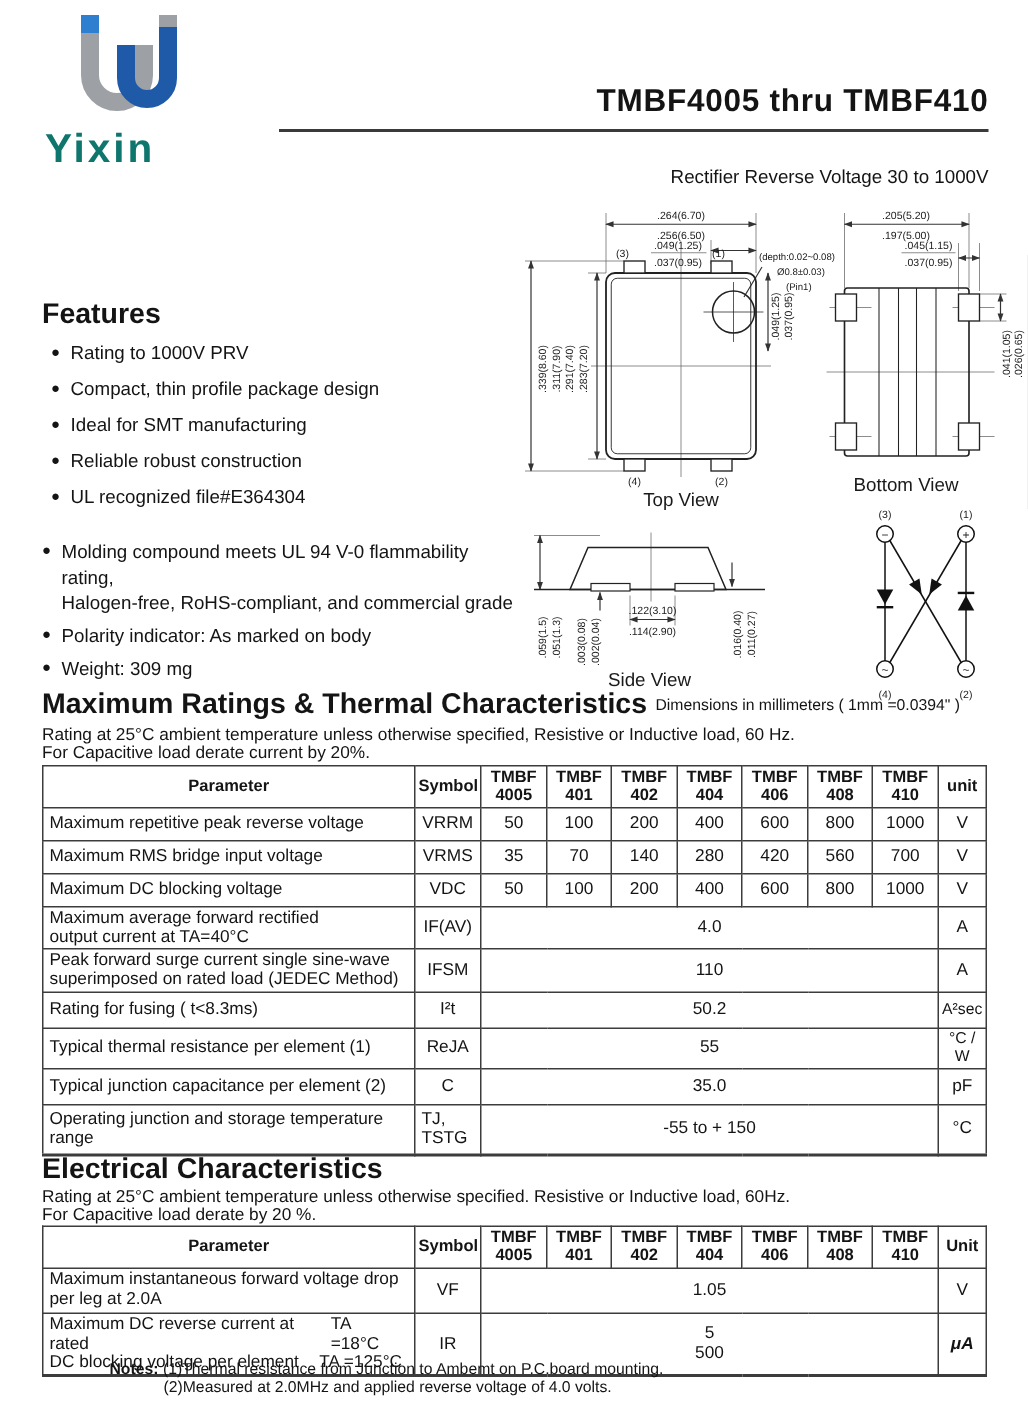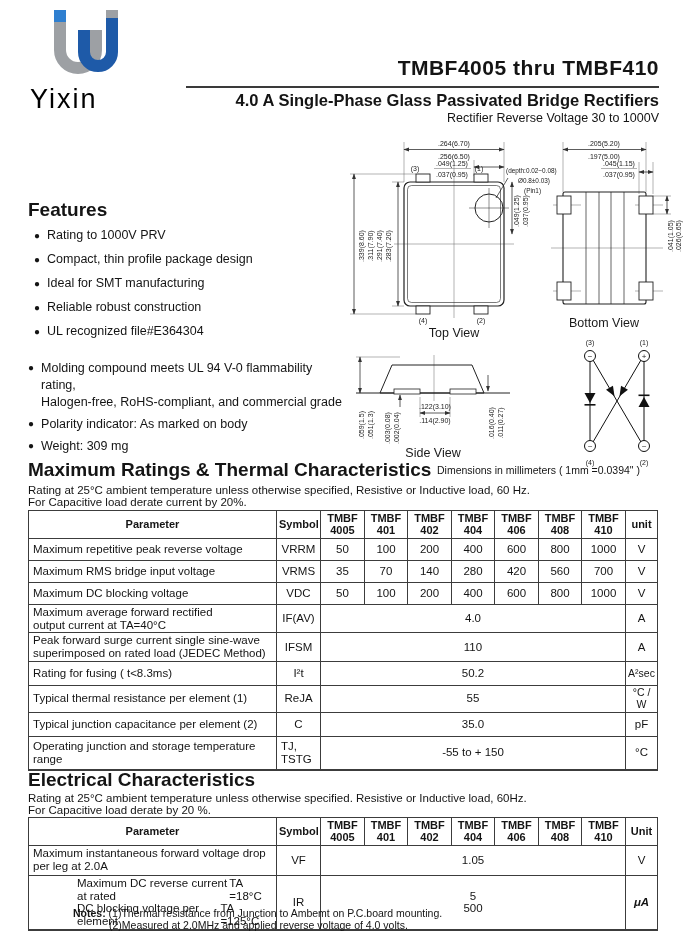--- a/index.html
+++ b/index.html
@@ -8,7 +8,7 @@
   .abs{position:absolute;}
   .pre{white-space:pre-line;}
   
-  .brand{left:30px;top:84px;font-size:27px;font-weight:normal;color:#000000;letter-spacing:2px;}
+  .brand{left:30px;top:84px;font-size:27px;font-weight:bold;color:#0f766e;letter-spacing:2px;}
   .title{right:26px;top:56px;font-size:21px;font-weight:bold;letter-spacing:0.5px;}
   .title-rule{left:186px;right:26px;top:86px;height:2px;background:#3a3a3a;}
   .subtitle{right:26px;top:91px;font-size:16.5px;font-weight:bold;}

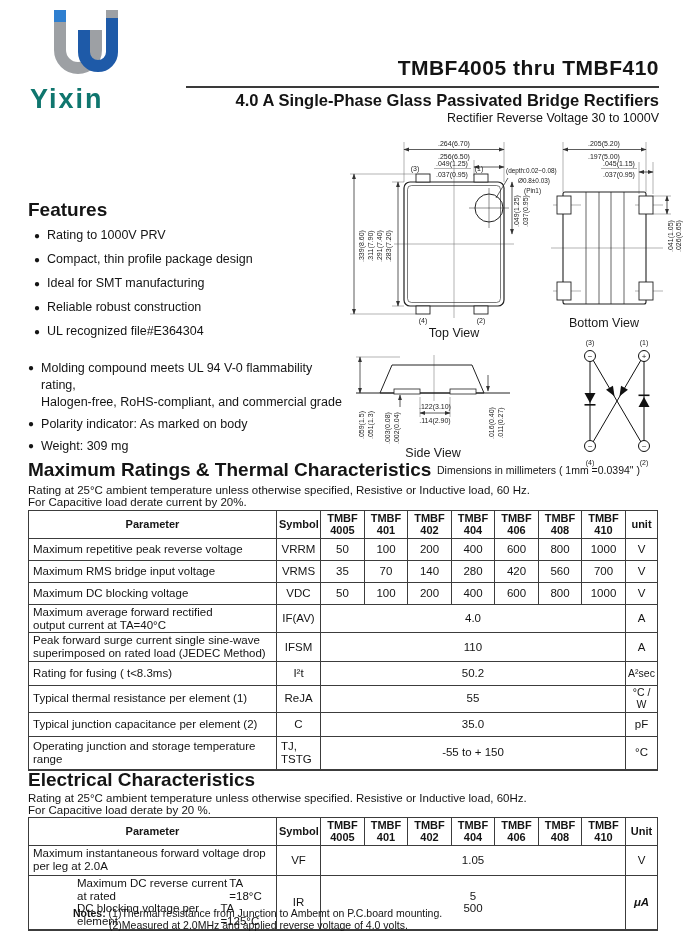--- a/index.html
+++ b/index.html
@@ -54,7 +54,6 @@
   <div class="abs brand">Yixin</div>
   <div class="abs title">TMBF4005 thru TMBF410</div>
   <div class="abs title-rule"></div>
-  <div class="abs subtitle">4.0  A Single-Phase Glass Passivated Bridge Rectifiers</div>
   <div class="abs subtitle2">Rectifier Reverse Voltage 30 to 1000V</div>
 
   <div class="abs h1" style="left:28px;top:199px">Features</div>

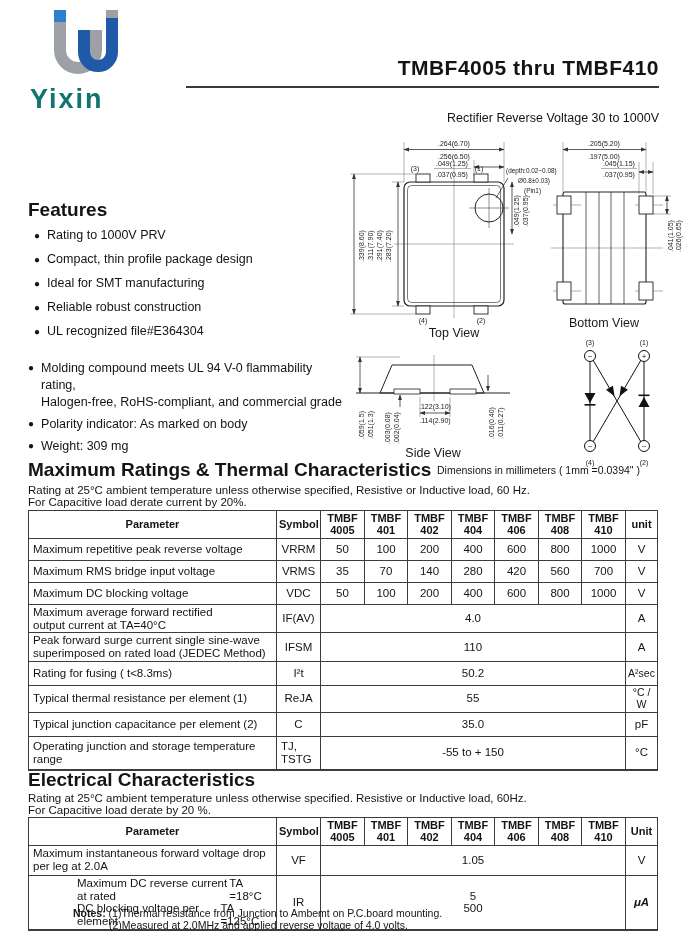--- a/index.html
+++ b/index.html
@@ -30,7 +30,7 @@
   table.spec td.l{text-align:left;}
   table.spec td.c{text-align:center;}
   table.spec{border-bottom:2px solid #3c3c3c;border-top:1.5px solid #3c3c3c;}
-  .pline{display:flex;justify-content:space-between;padding-right:4px;margin-left:44px;}
+  .pline{display:flex;justify-content:space-between;padding-right:4px;}
   
   .notes{font-size:10.5px;line-height:1.15;margin-left:45px;}
   .notes .nl{font-weight:bold;}

